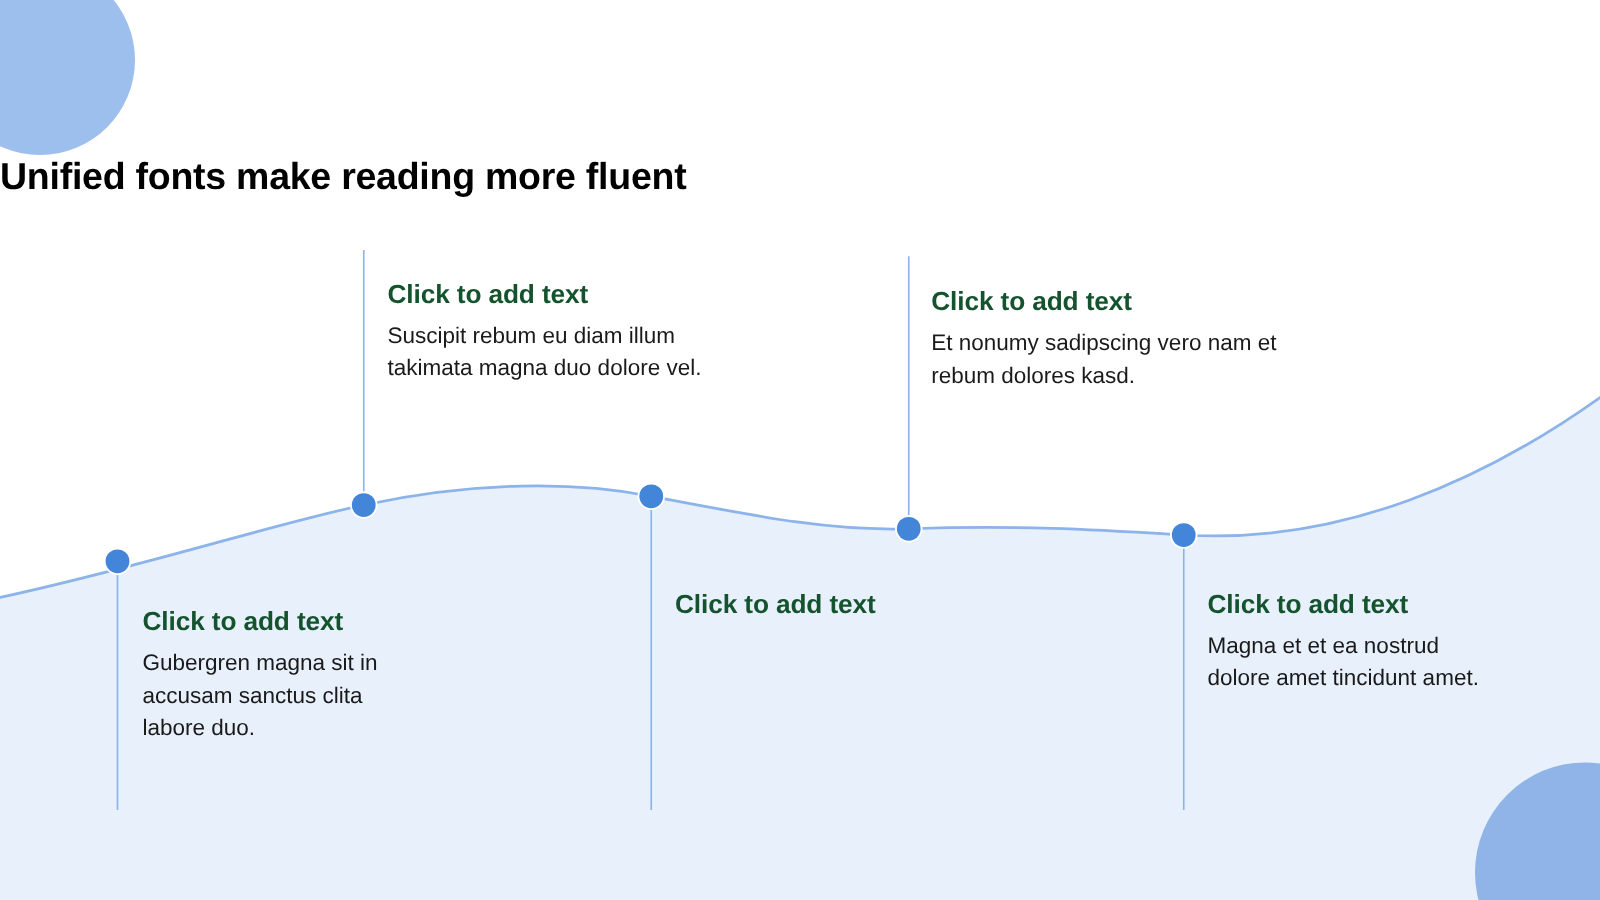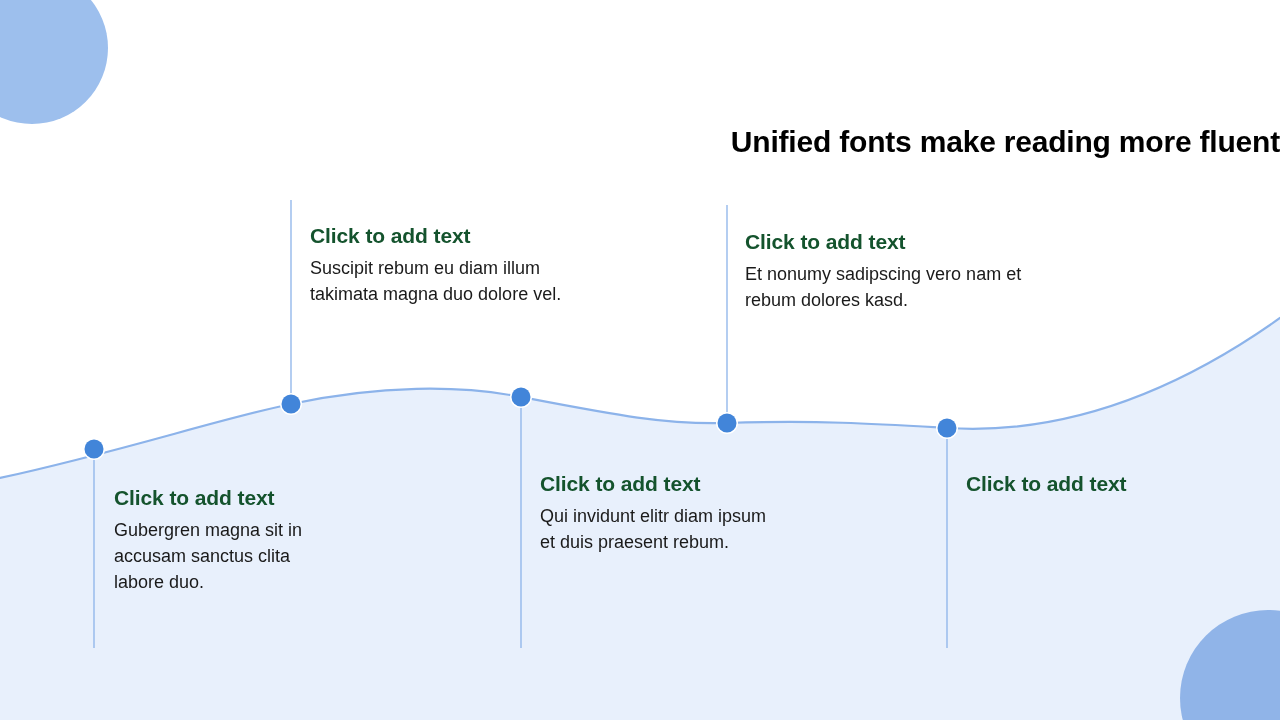--- a/index.html
+++ b/index.html
@@ -61,7 +61,7 @@
     left: 0;
     top: 125px;
     width: 1280px;
-    text-align: right;
+    text-align: left;
     font-size: 30px;
     font-weight: bold;
     color: #000000;

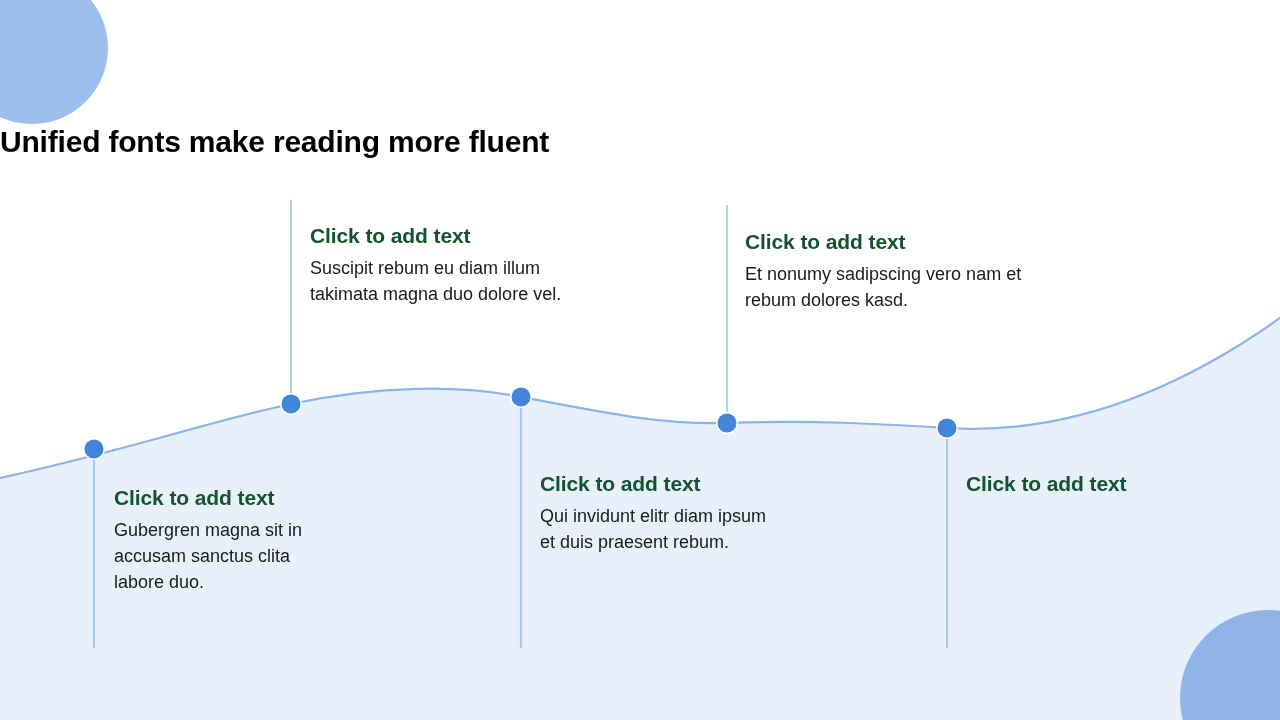--- a/index.html
+++ b/index.html
@@ -163,7 +163,6 @@
 
   <div class="tl-block blk-4">
     <div class="tl-head">Click to add text</div>
-    <div class="tl-body">Qui invidunt elitr diam ipsum et duis praesent rebum.</div>
   </div>
 
   <div class="tl-block blk-5">

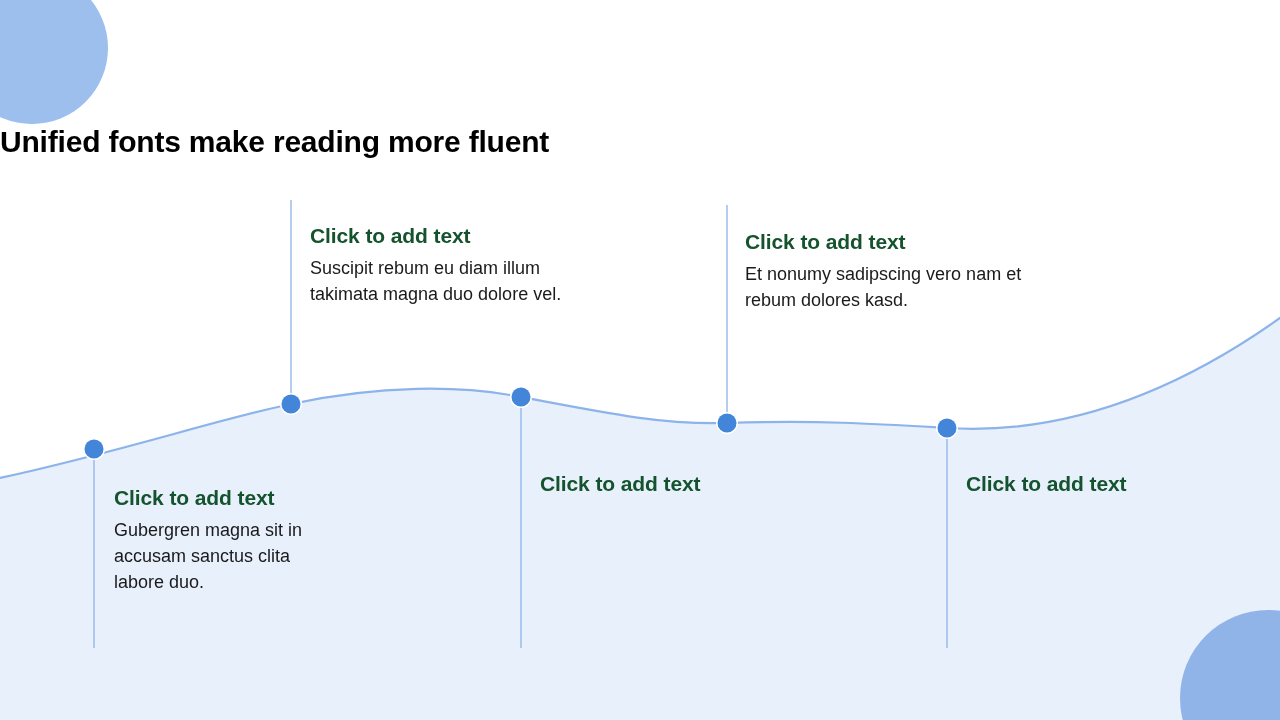--- a/index.html
+++ b/index.html
@@ -167,6 +167,7 @@
 
   <div class="tl-block blk-5">
     <div class="tl-head">Click to add text</div>
+    <div class="tl-body">Magna et et ea nostrud dolore amet tincidunt amet.</div>
   </div>
 
 </div>

